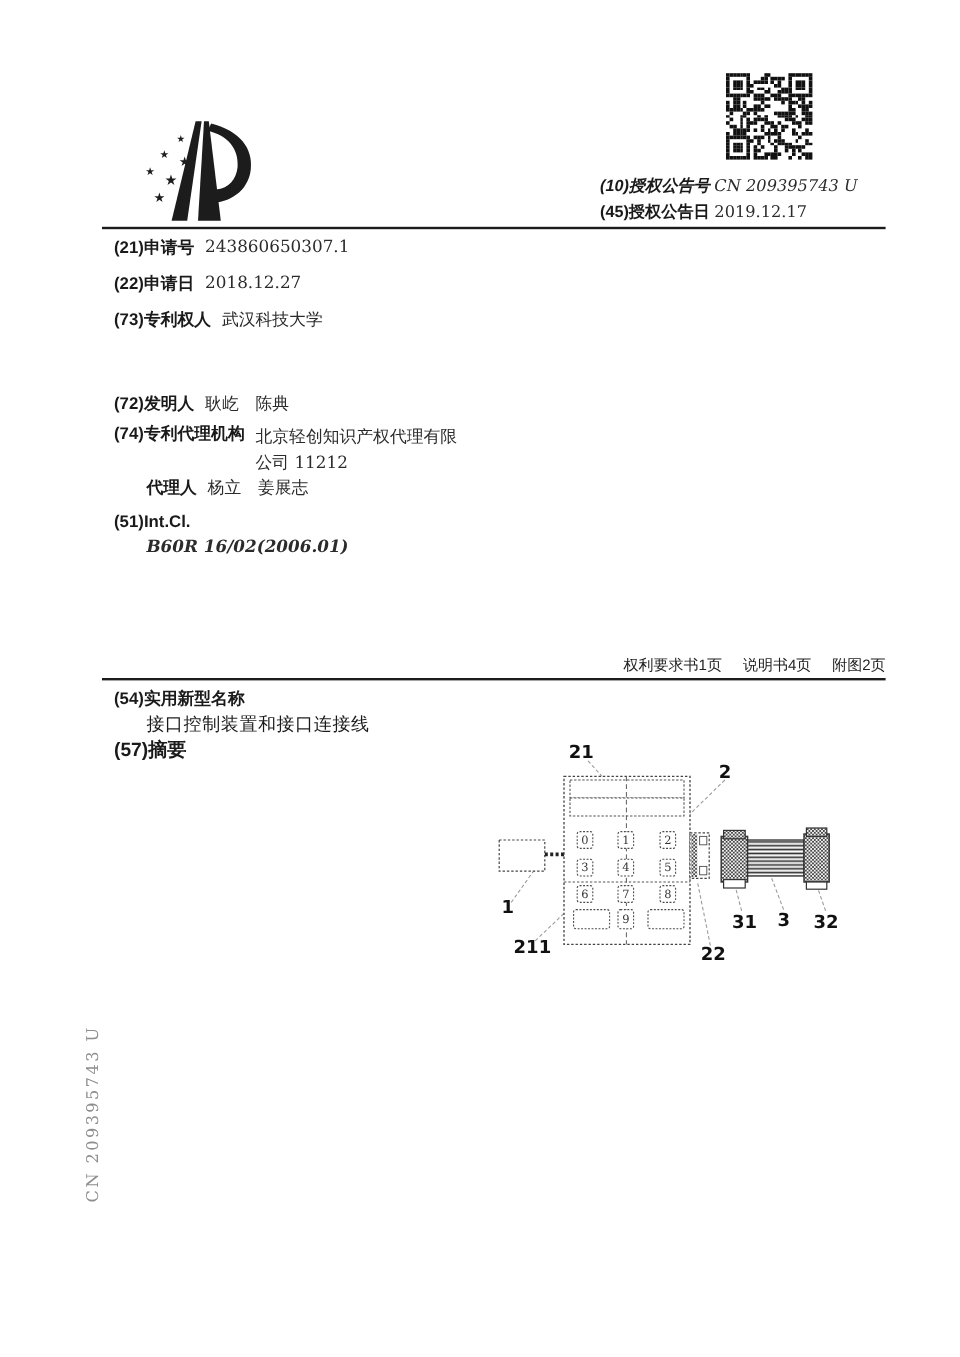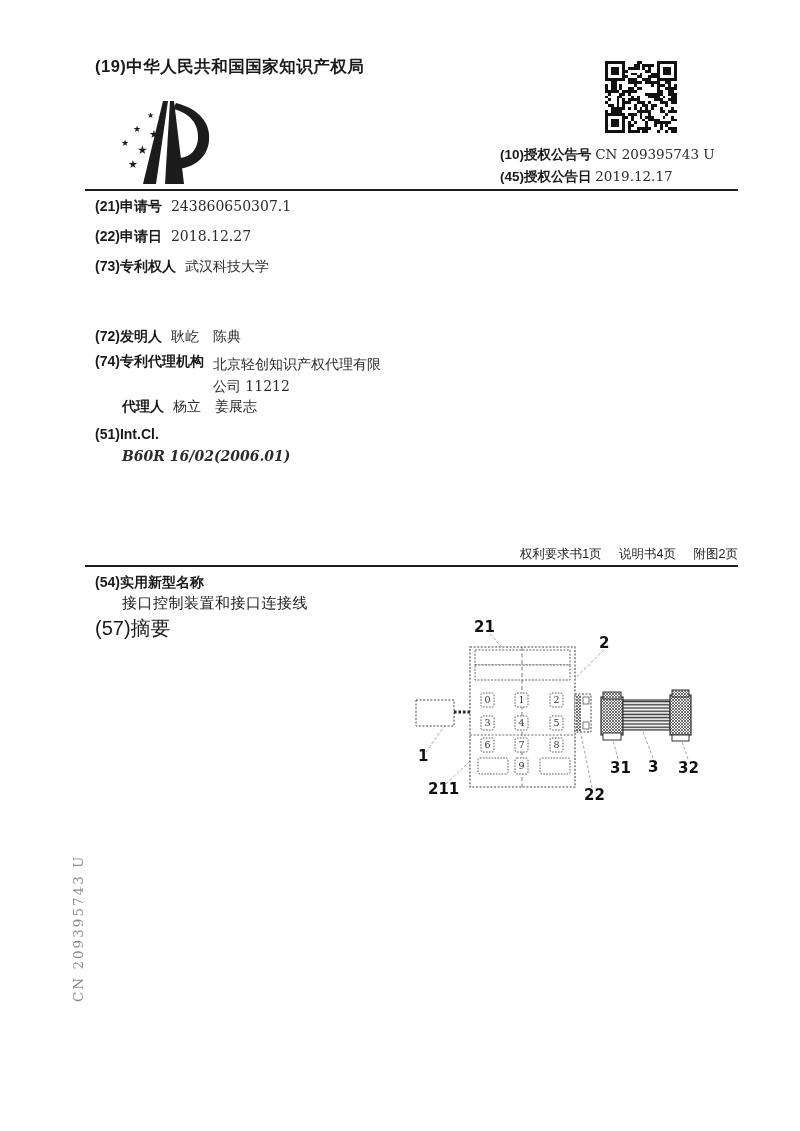--- a/index.html
+++ b/index.html
@@ -53,7 +53,6 @@
 
 <div class="page">
 
-  <div class="office-line">(19)中华人民共和国国家知识产权局</div>
 
   <svg class="logo" viewBox="0 0 116 94" xmlns="http://www.w3.org/2000/svg">
     <polygon points="47,5 52,5 40,88 27,88" fill="#1c1c1c"></polygon>

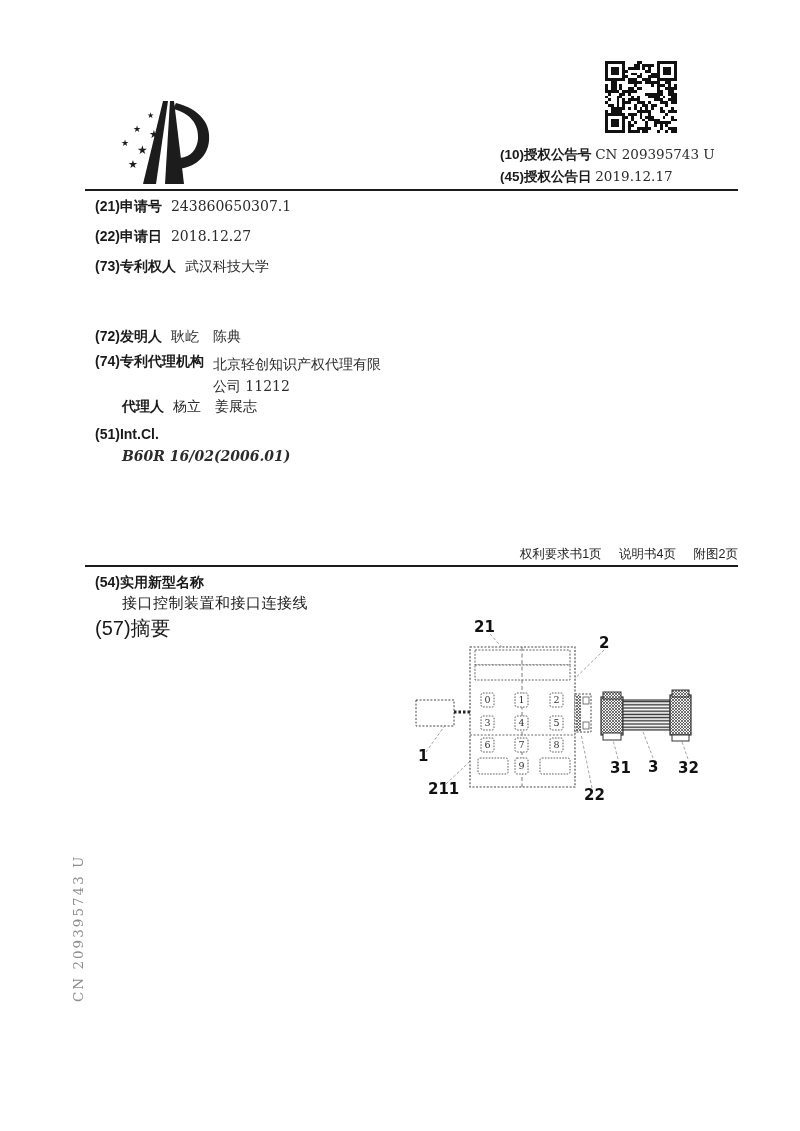--- a/index.html
+++ b/index.html
@@ -13,7 +13,7 @@
   .qr{position:absolute;left:605px;top:61px;width:72px;height:72px;}
   .qr i{position:absolute;display:block;background:#111;}
   .pub-line{position:absolute;left:500px;font-size:13.5px;white-space:nowrap;}
-  .pub-no{top:146px;} .pub-date{top:168px;}
+  .pub-no{top:146px;font-style:italic;} .pub-date{top:168px;}
   .lbl{font-weight:700;font-family:"Liberation Sans",sans-serif;}
   .val{font-family:"DejaVu Serif",serif;color:#2b2b2b;}
   .rule{position:absolute;left:85px;width:653px;height:2px;background:#1c1c1c;}

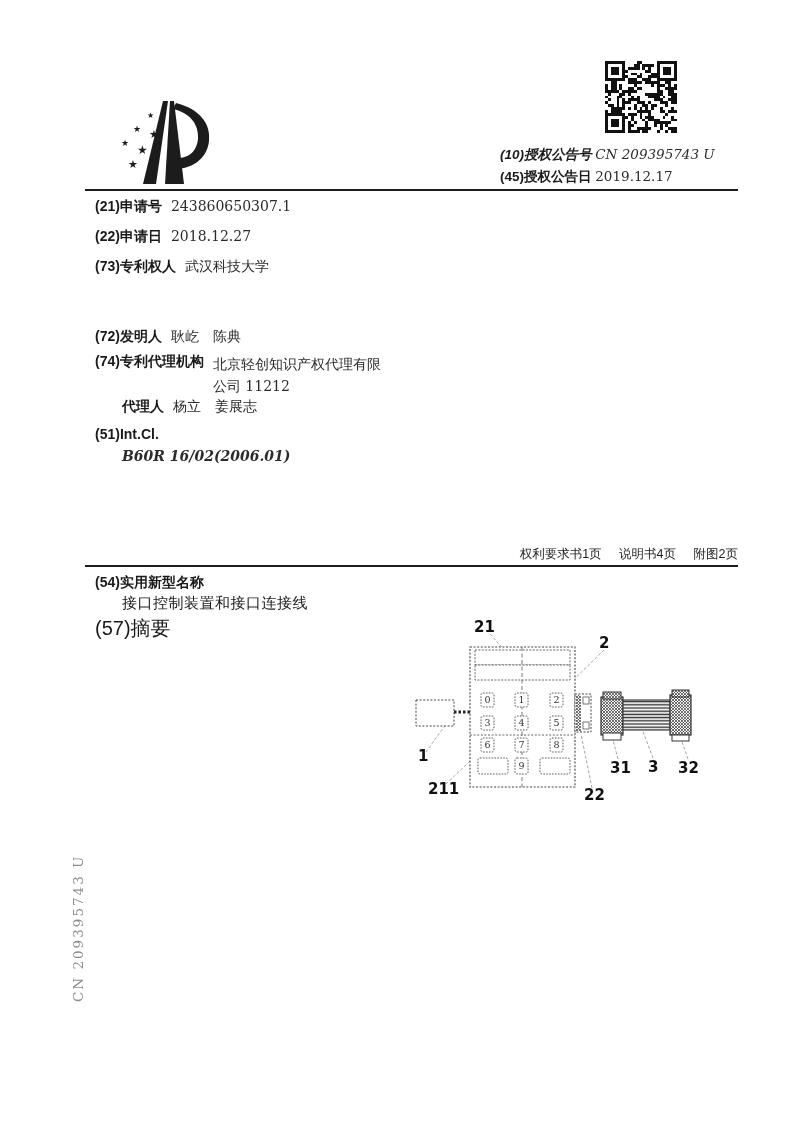--- a/index.html
+++ b/index.html
@@ -36,7 +36,7 @@
   .pages-info span{margin-left:14px;}
   .s54{position:absolute;left:95px;top:574px;font-size:14px;font-weight:700;}
   .invention-title{position:absolute;left:122px;top:594px;font-size:15px;letter-spacing:.5px;}
-  .s57{position:absolute;left:95px;top:615px;font-size:20px;font-weight:400;}
+  .s57{position:absolute;left:95px;top:615px;font-size:16px;font-weight:700;}
   .abstract{position:absolute;left:95px;top:633px;width:327px;font-size:15px;line-height:20.5px;
             text-align:justify;text-indent:2em;color:#222;}
 

